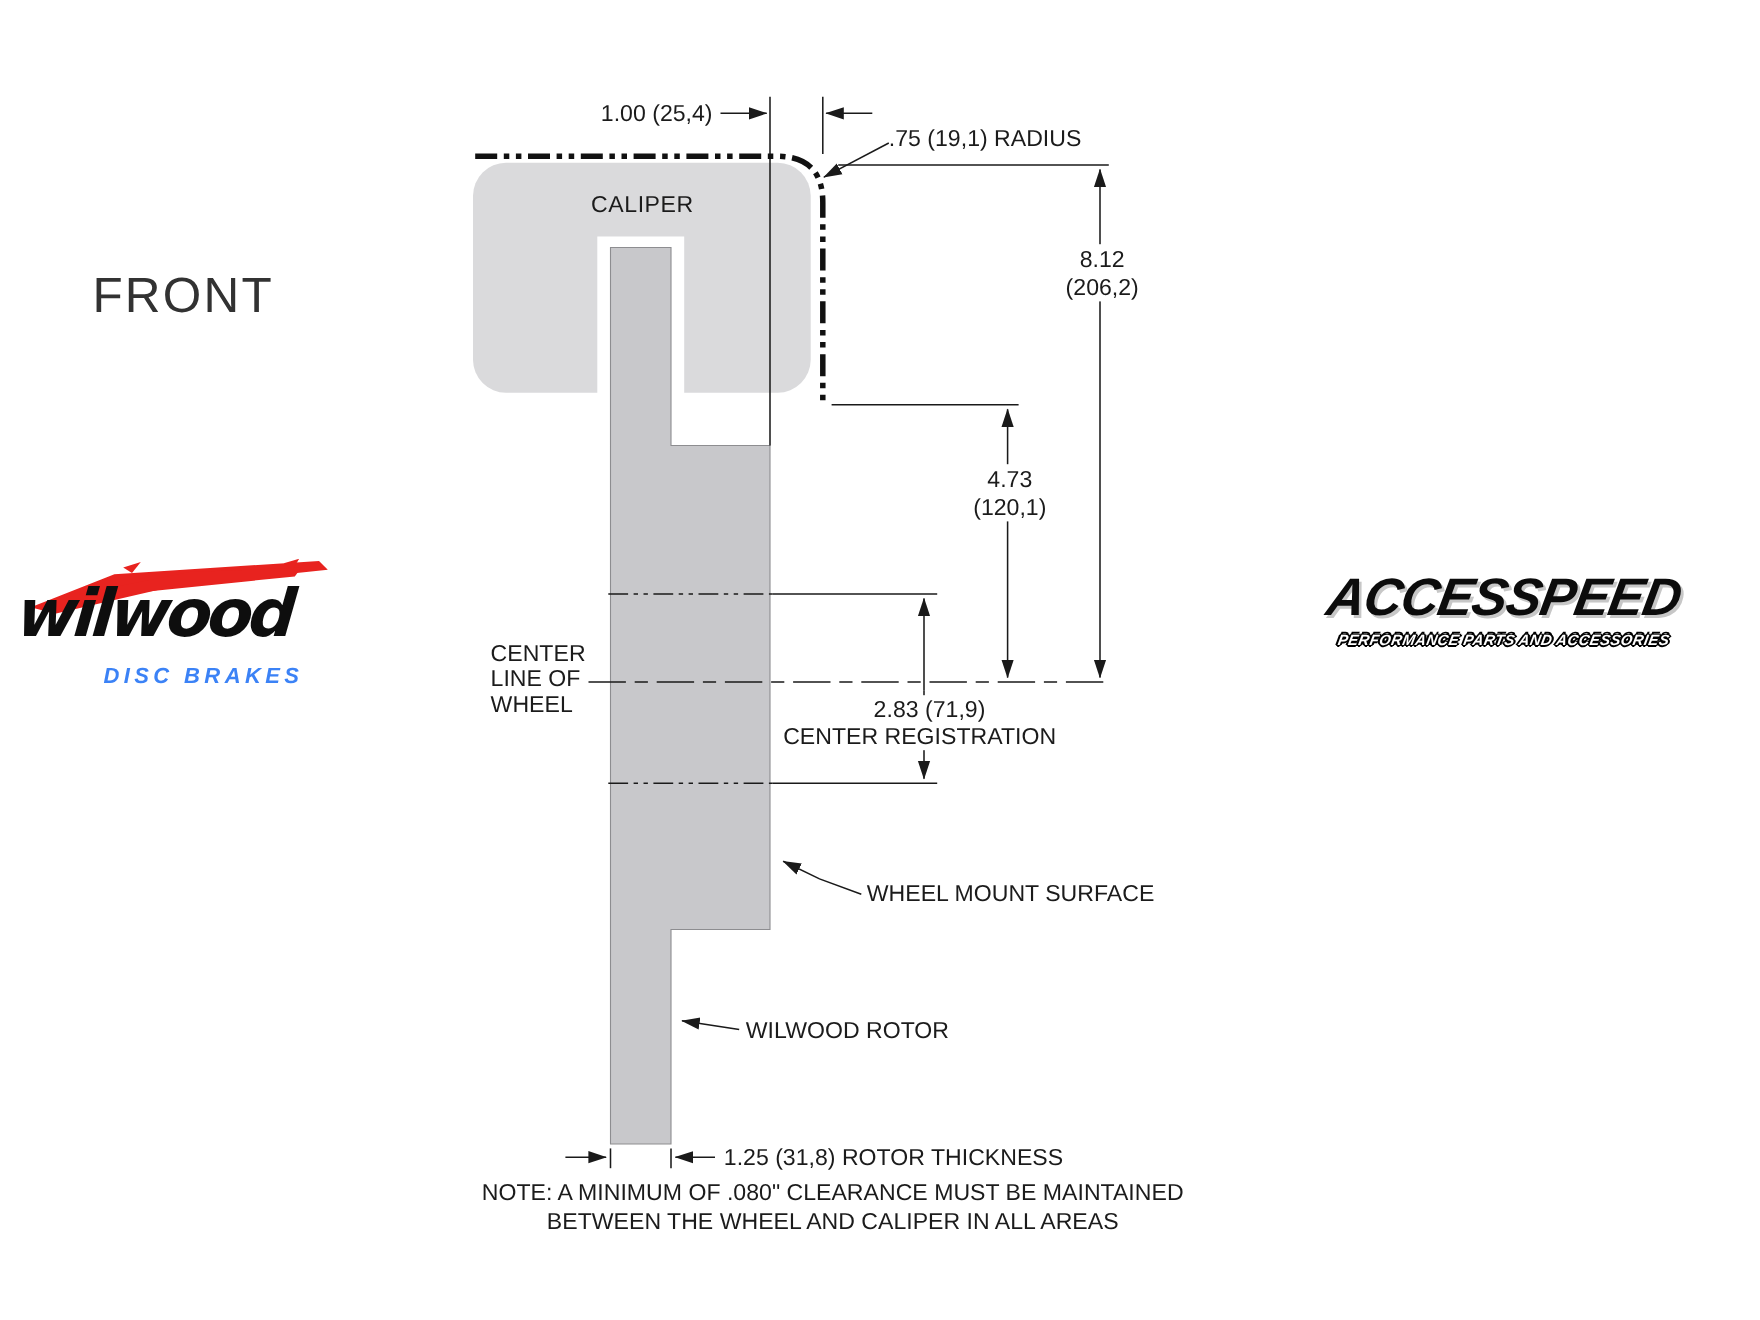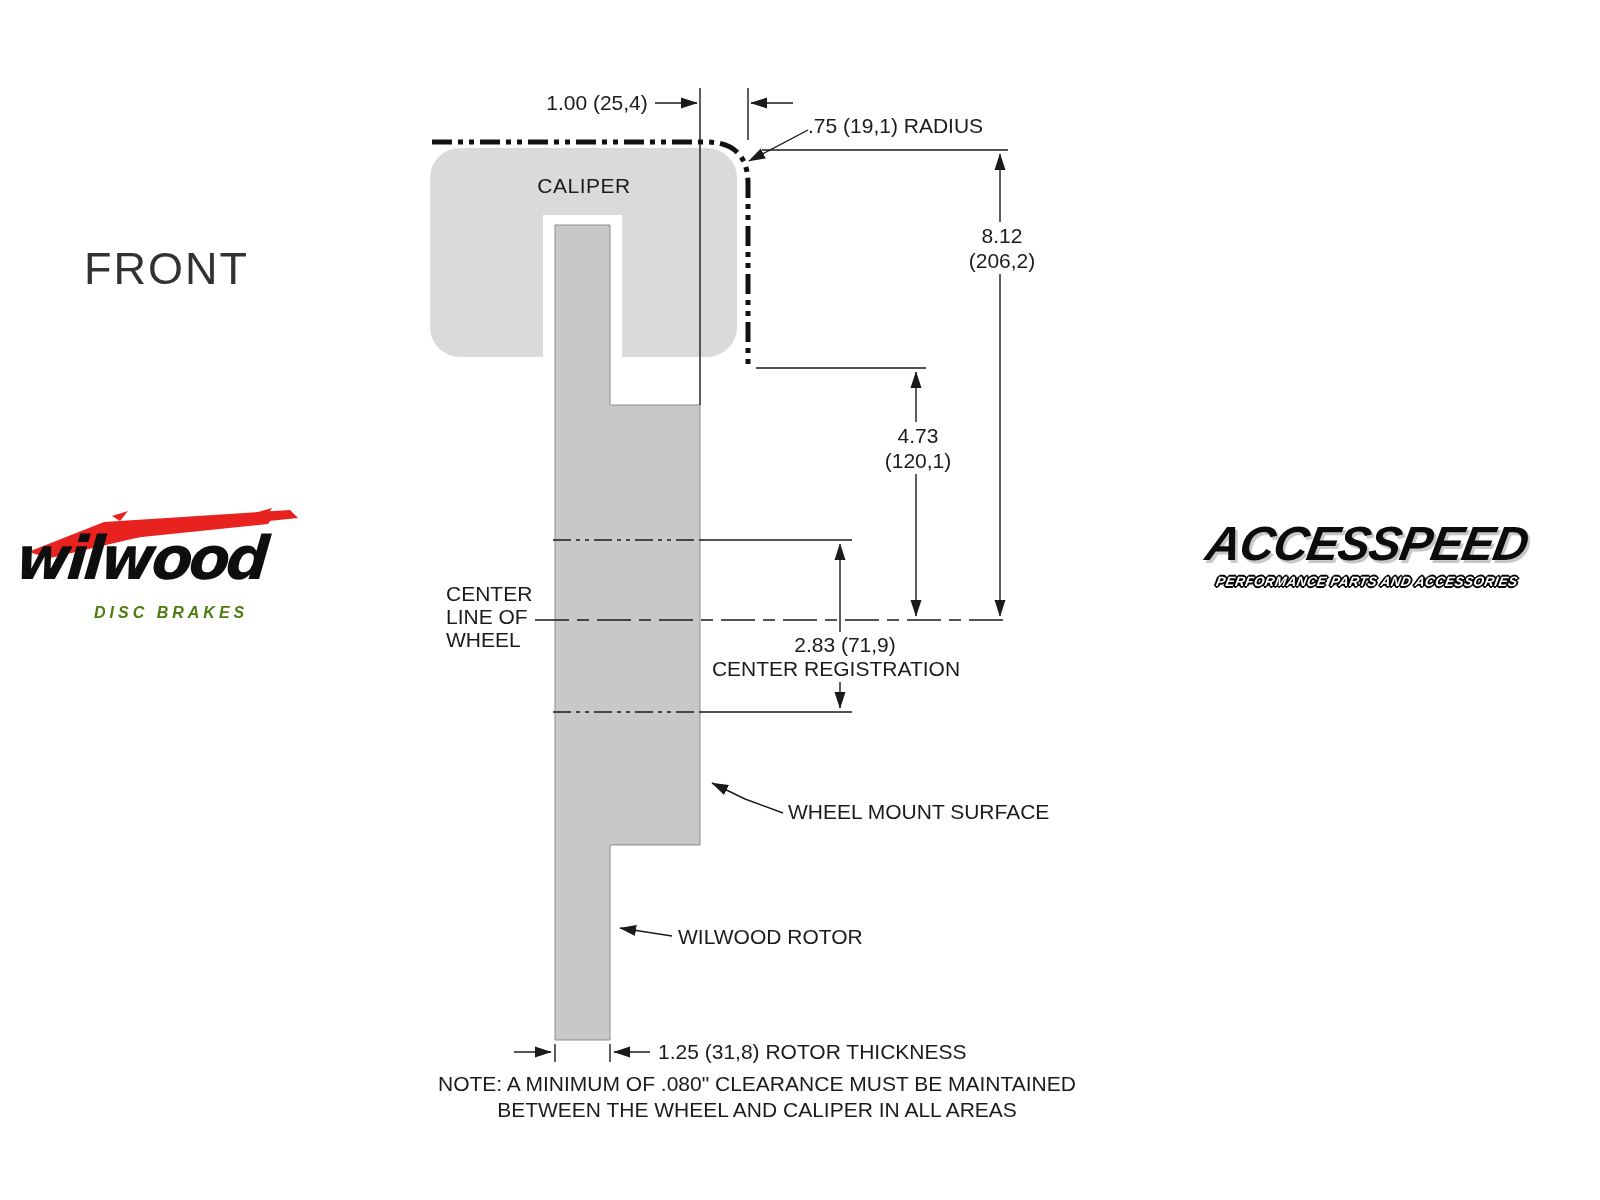--- a/index.html
+++ b/index.html
@@ -17,7 +17,7 @@
     font-style:italic;font-weight:bold;font-size:60px;letter-spacing:-4px;color:#0e0e0e;
     transform:skewX(-5deg);line-height:1;}
   .wilwood-tag{position:absolute;left:82px;top:92px;font-style:italic;font-weight:bold;
-    font-size:16px;letter-spacing:4px;color:#4d7c0f;}
+    font-size:20px;letter-spacing:4px;color:#3b82f6;}
   
   .accesspeed{left:1182px;top:520px;width:370px;text-align:center;}
   .accesspeed-name{font-family:"Liberation Sans",sans-serif;font-style:italic;font-weight:bold;

